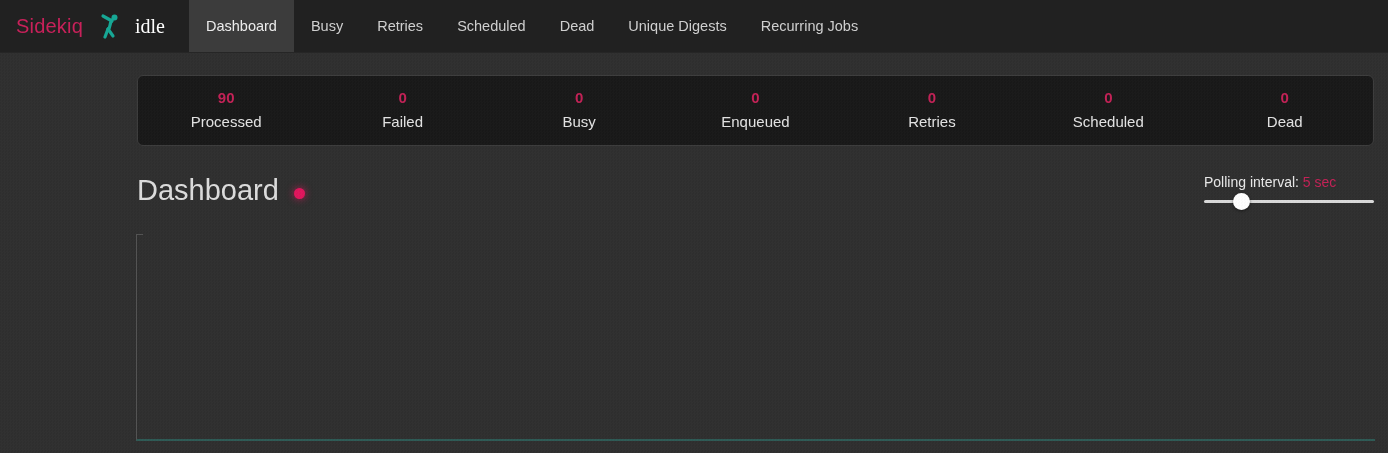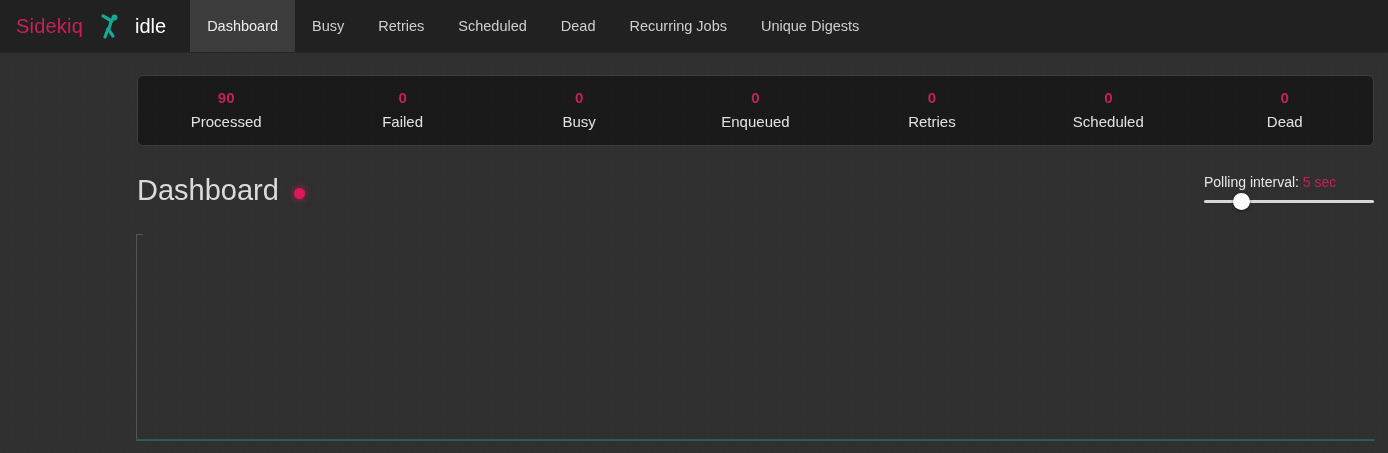--- a/index.html
+++ b/index.html
@@ -31,7 +31,7 @@
   }
   .brand-name { font-size: 20px; color: #c8215a; letter-spacing: 0.2px; }
   .brand-logo { width: 20px; height: 28px; display: flex; align-items: center; }
-  .status-text { font-size: 20px; color: #ffffff; font-weight: 500; padding-right: 10px; }
+  .status-text { font-size: 20px; color: #ffffff; font-weight: 500; padding-right: 10px; font-family: Liberation Serif, serif; }
   .nav { display: flex; margin-left: 2px; }
   .nav-item {
     line-height: 53px; padding: 0 17px; font-size: 14.5px;

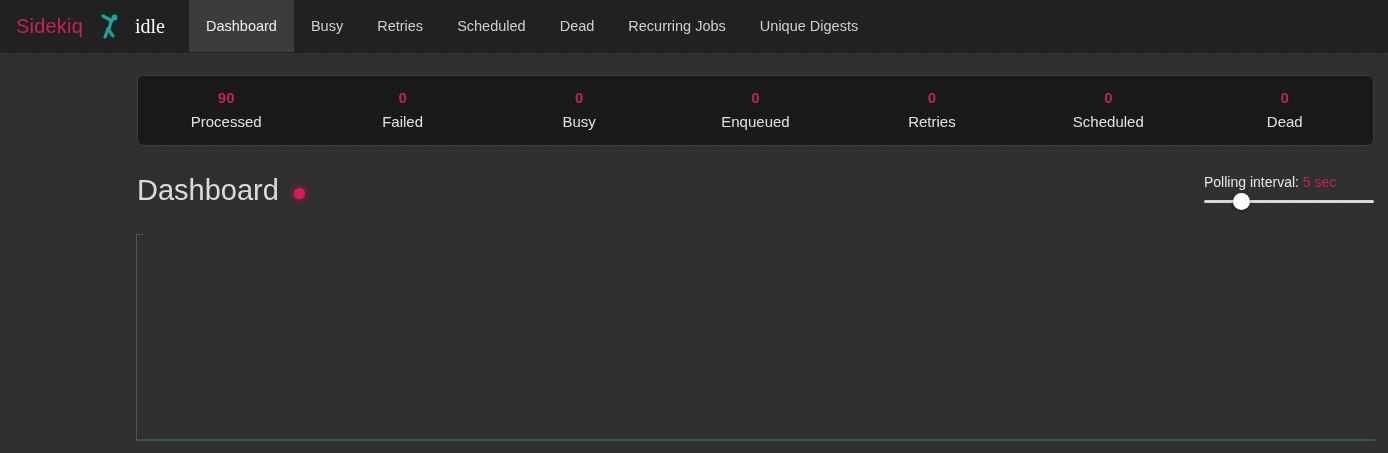--- a/index.html
+++ b/index.html
@@ -123,8 +123,8 @@
     <div class="nav-item">Retries</div>
     <div class="nav-item">Scheduled</div>
     <div class="nav-item">Dead</div>
+    <div class="nav-item">Unique Digests</div>
     <div class="nav-item">Recurring Jobs</div>
-    <div class="nav-item">Unique Digests</div>
   </div>
 </div>
 

